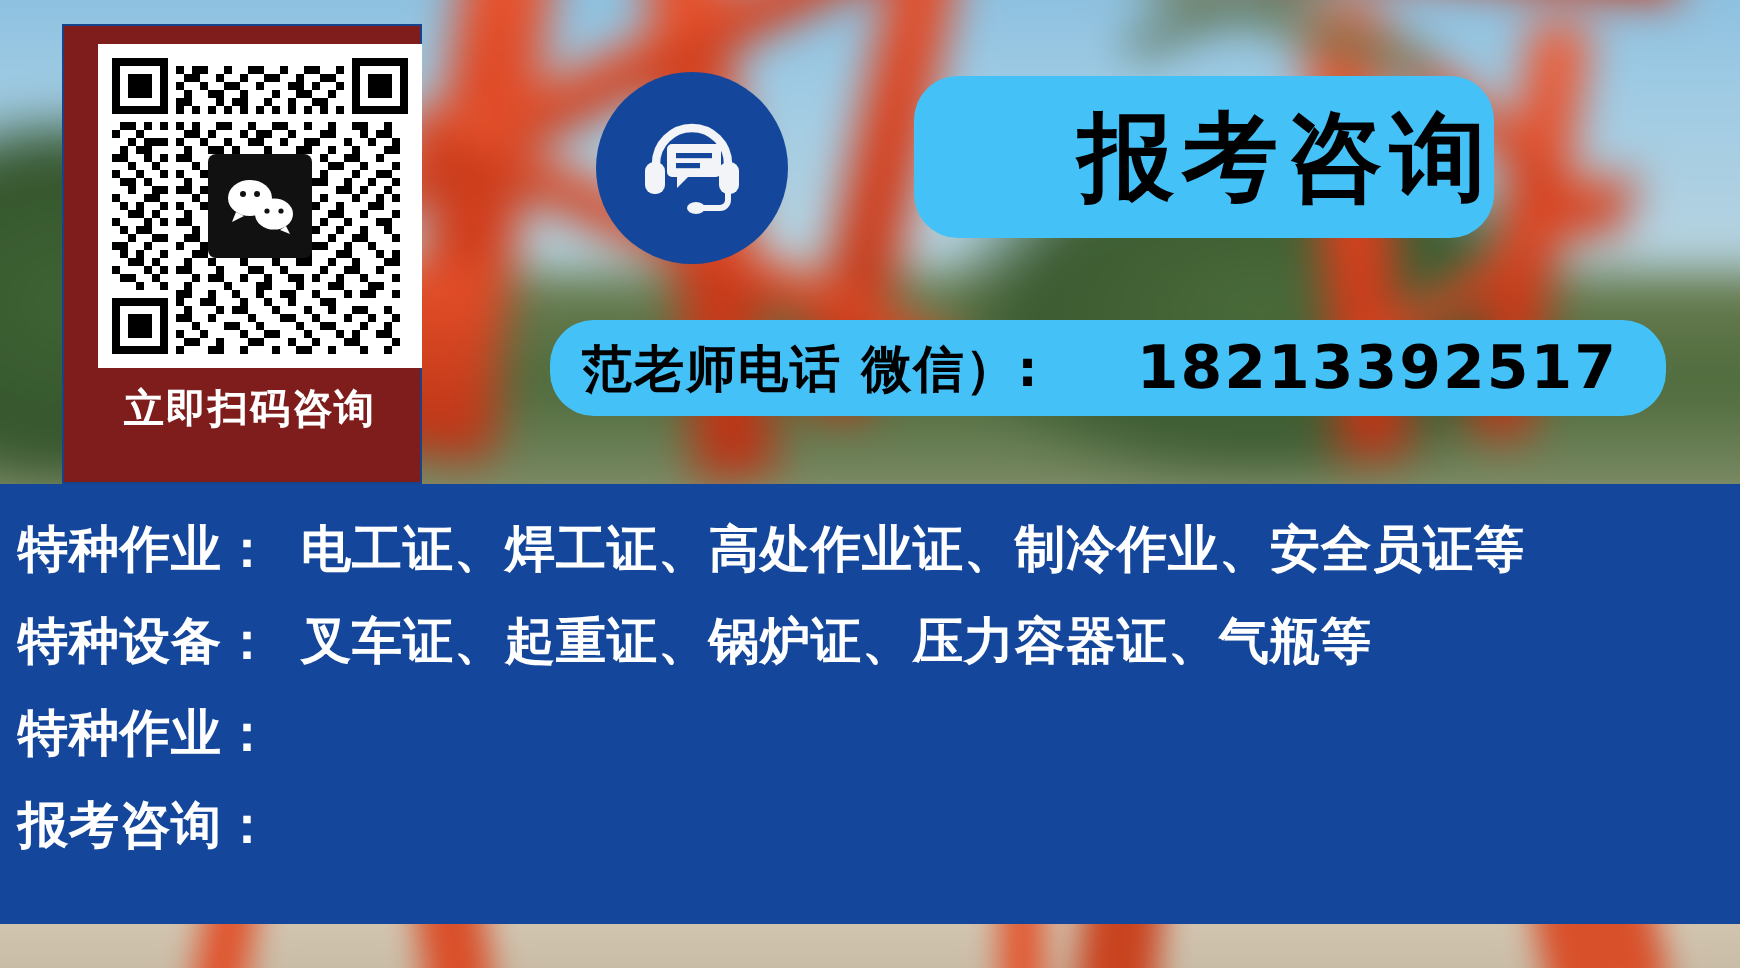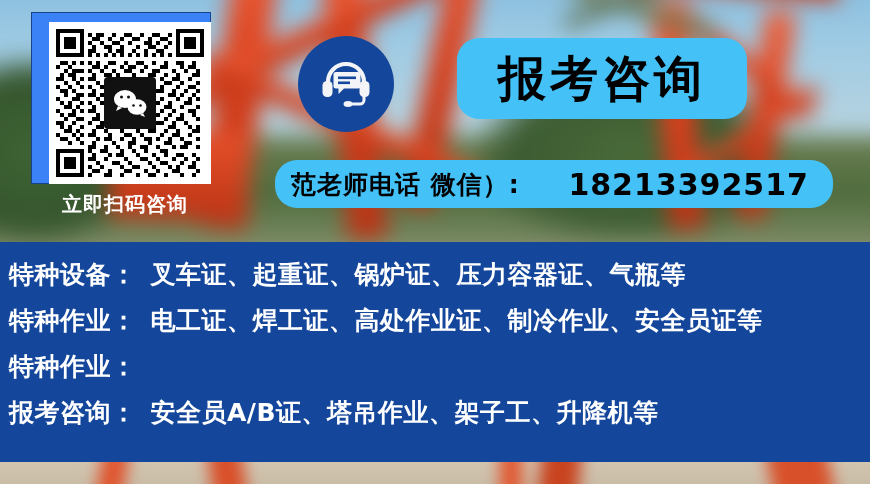--- a/index.html
+++ b/index.html
@@ -161,7 +161,7 @@
     background: #44c2f7;
     display: flex;
     align-items: center;
-    justify-content: center;
+    justify-content: flex-end;
     color: #000000;
     font-weight: bold;
     font-family: "DejaVu Sans", "Liberation Sans", sans-serif;

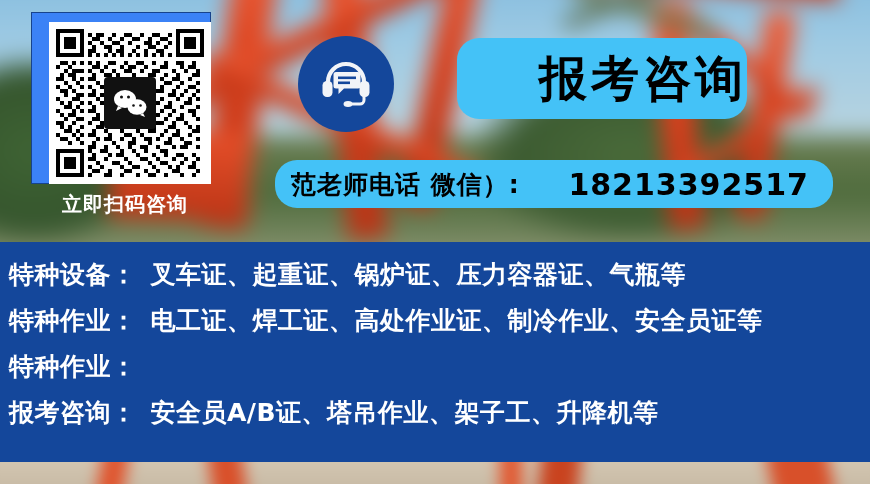--- a/index.html
+++ b/index.html
@@ -102,8 +102,8 @@
     left: 31px;
     top: 12px;
     width: 180px;
-    height: 172px;
-    background: #3b82f6;
+    height: 230px;
+    background: #7f1d1d;
     border: 1px solid #17438c;
     box-sizing: border-box;
     padding: 9px 9px 0 17px;

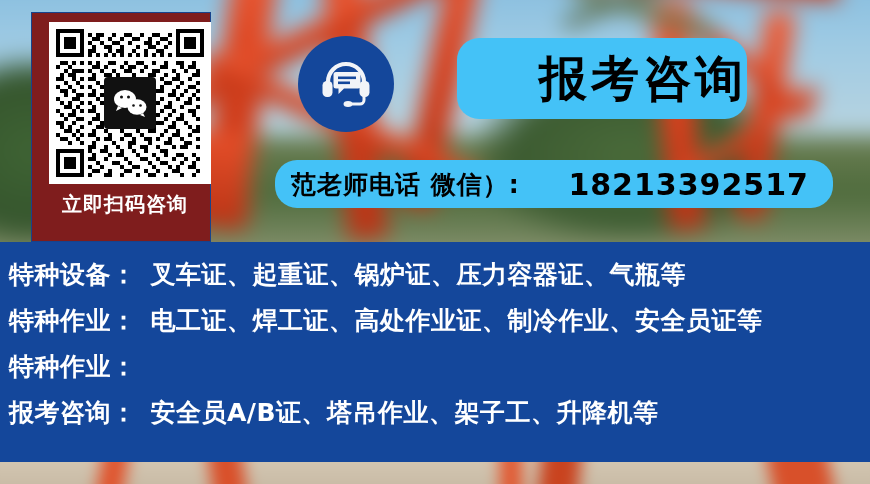--- a/index.html
+++ b/index.html
@@ -636,14 +636,14 @@
 
   <div class="services">
     <div class="svc-row">
+      <span class="svc-label">特种作业：</span>
+      <span class="svc-gap"></span>
+      <span class="svc-items">电工证、焊工证、高处作业证、制冷作业、安全员证等</span>
+    </div>
+    <div class="svc-row">
       <span class="svc-label">特种设备：</span>
       <span class="svc-gap"></span>
       <span class="svc-items">叉车证、起重证、锅炉证、压力容器证、气瓶等</span>
-    </div>
-    <div class="svc-row">
-      <span class="svc-label">特种作业：</span>
-      <span class="svc-gap"></span>
-      <span class="svc-items">电工证、焊工证、高处作业证、制冷作业、安全员证等</span>
     </div>
     <div class="svc-row">
       <span class="svc-label">特种作业：</span>

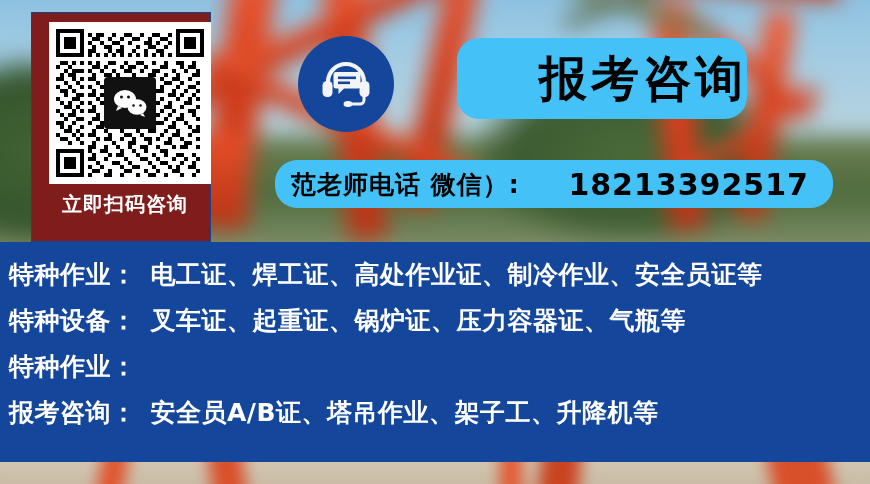--- a/index.html
+++ b/index.html
@@ -652,7 +652,6 @@
     <div class="svc-row">
       <span class="svc-label">报考咨询：</span>
       <span class="svc-gap"></span>
-      <span class="svc-items">安全员A/B证、塔吊作业、架子工、升降机等</span>
     </div>
   </div>
 

